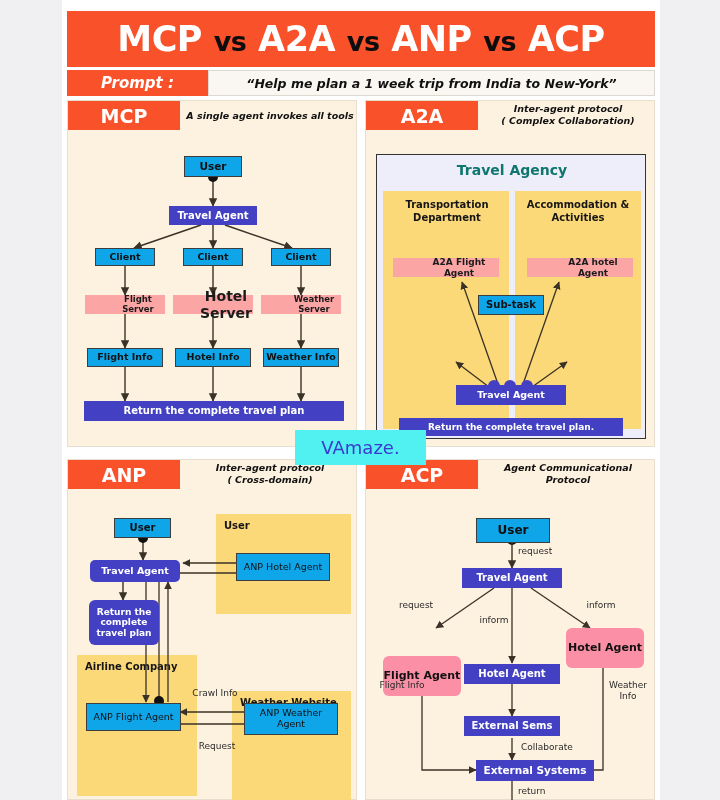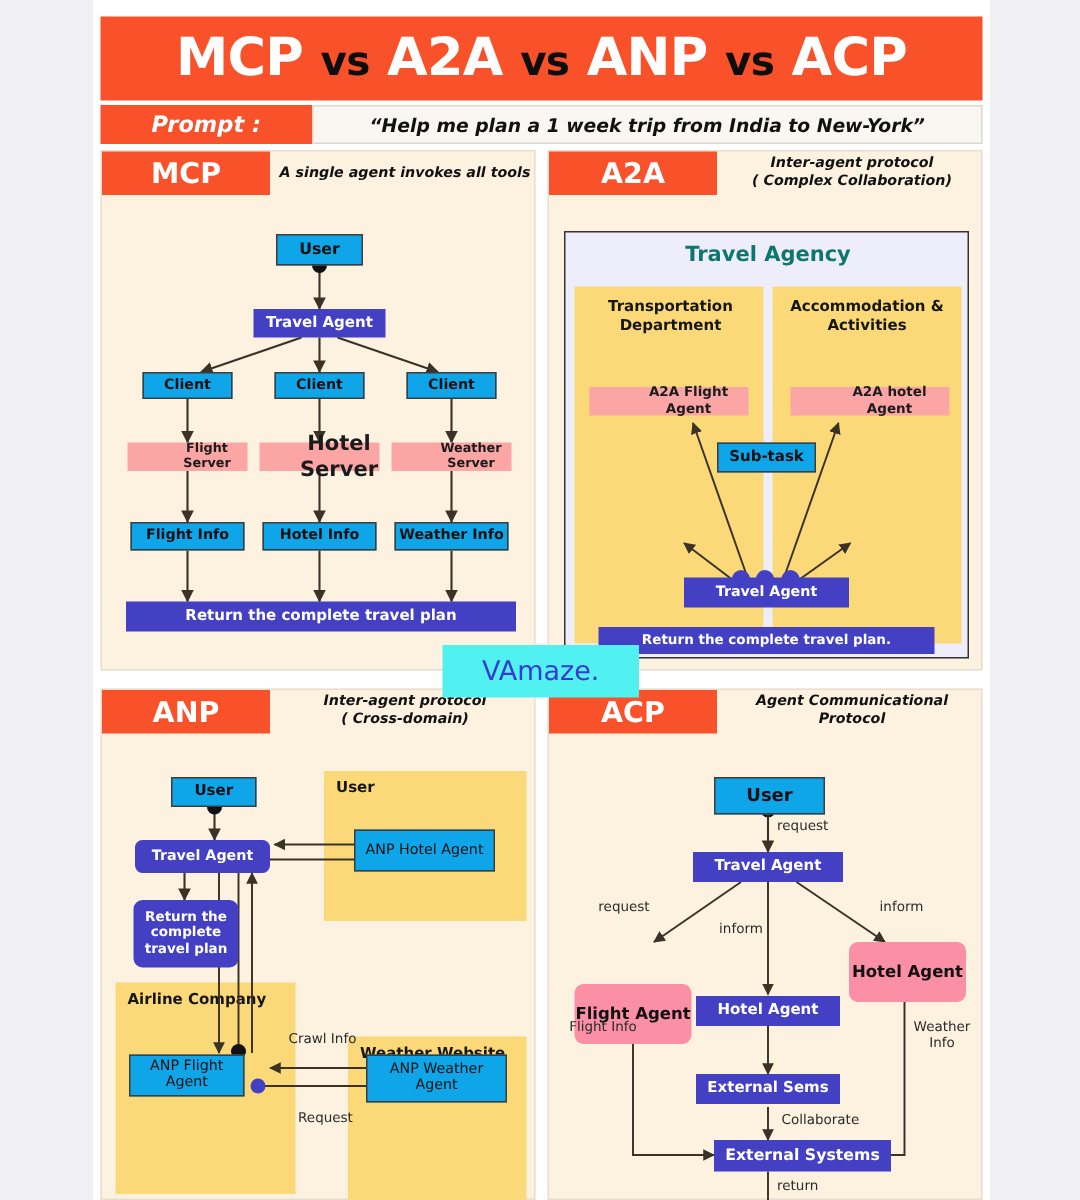--- a/index.html
+++ b/index.html
@@ -248,7 +248,7 @@
     <div class="node n-blue" style="left:21px;top:140px;width:70px;height:45px;border-radius:6px;font-size:9px;">Return the complete travel plan</div>
 
     <div class="node n-white" style="left:168px;top:93px;width:94px;height:28px;font-size:9.5px;font-weight:normal;">ANP Hotel Agent</div>
-    <div class="node n-white" style="left:18px;top:243px;width:77px;height:28px;font-size:9.5px;font-weight:normal;">ANP Flight Agent</div>
+    <div class="node n-white" style="left:18px;top:243px;width:95px;height:28px;font-size:9.5px;font-weight:normal;">ANP Flight Agent</div>
     <div class="node n-white" style="left:176px;top:243px;width:94px;height:32px;font-size:9.5px;font-weight:normal;">ANP Weather Agent</div>
 
     <div class="lbl" style="left:122px;top:228px;width:50px;">Crawl Info</div>

